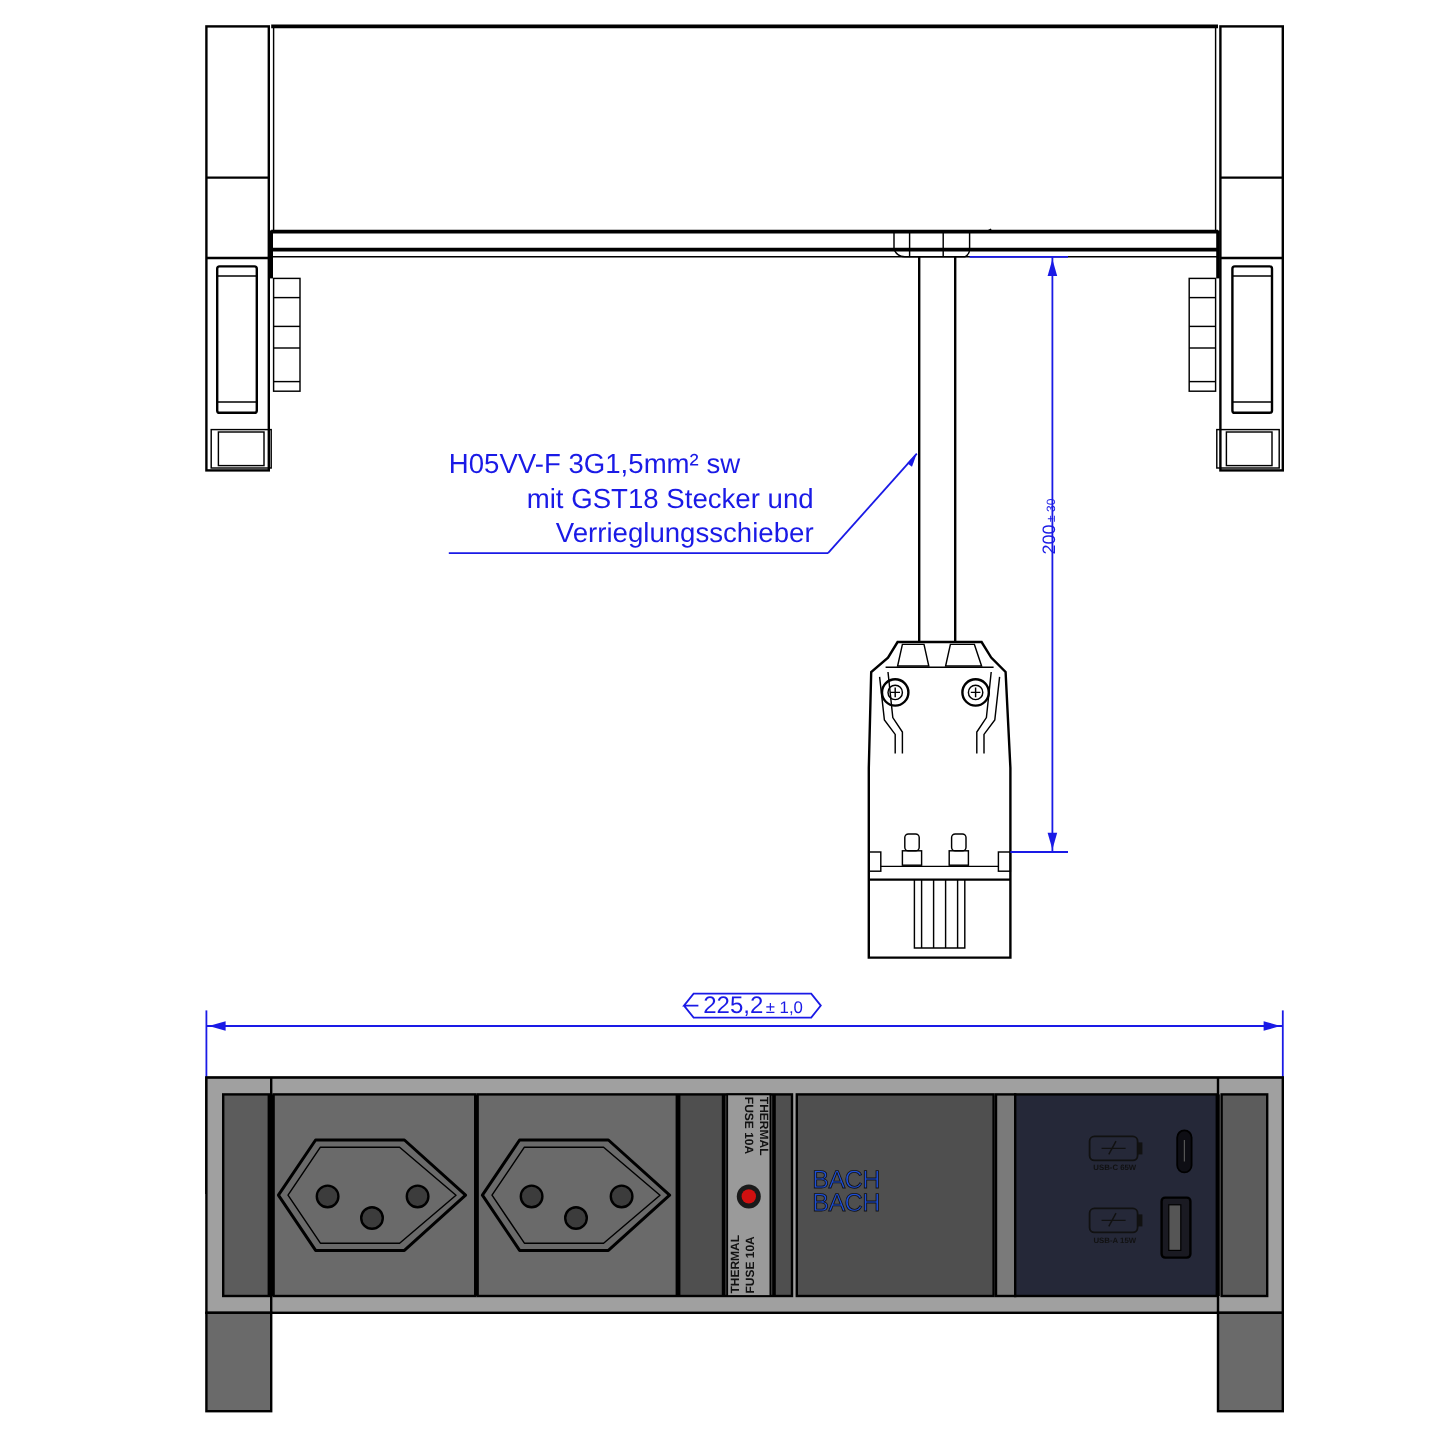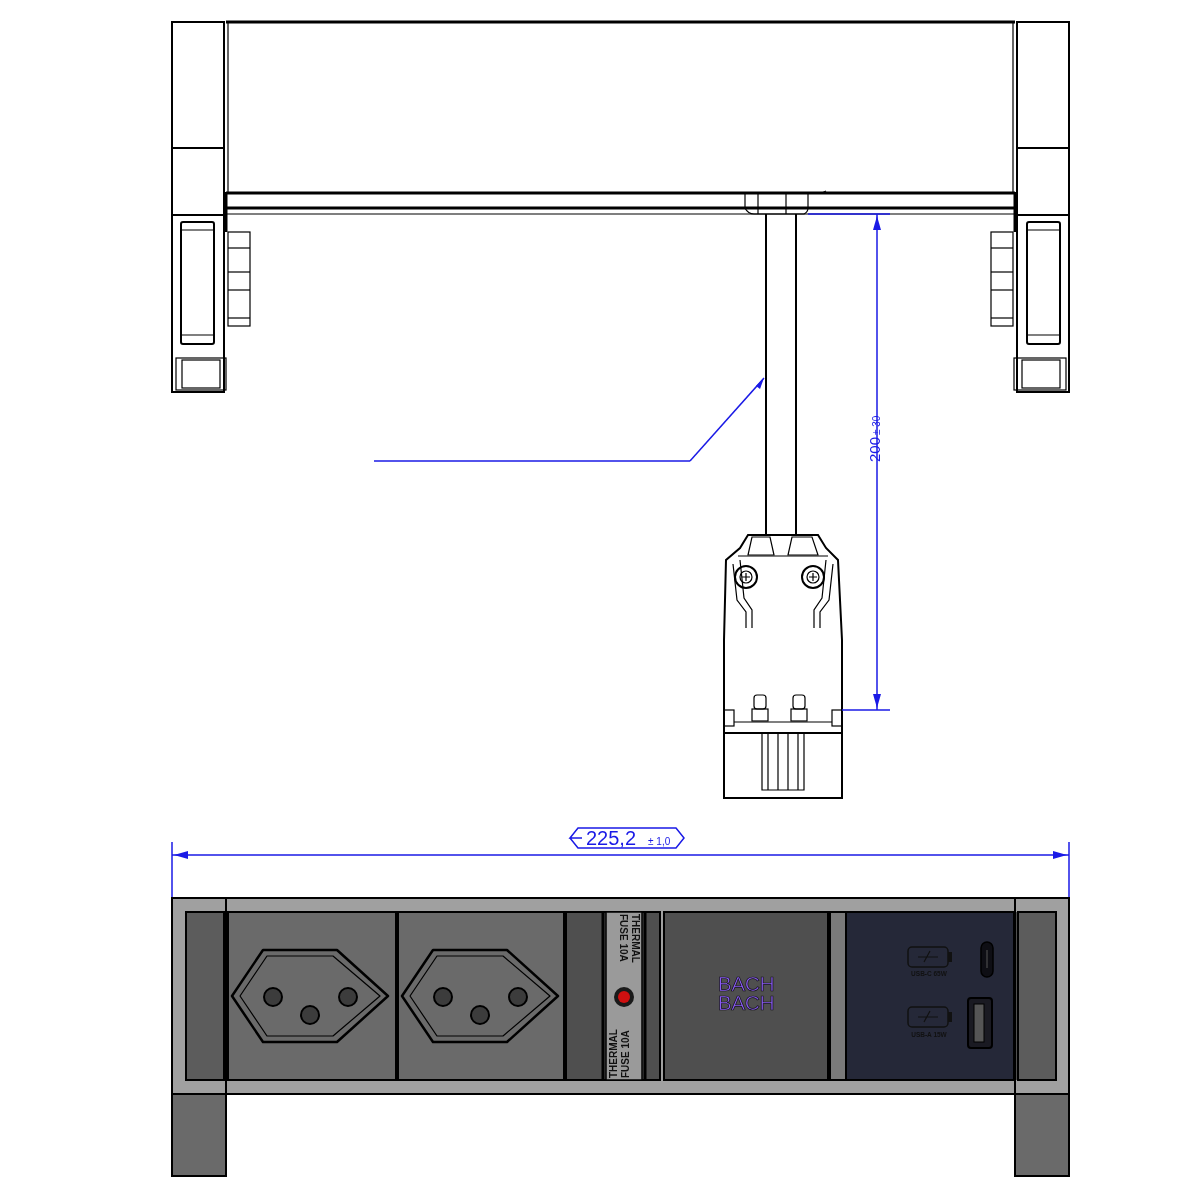--- a/index.html
+++ b/index.html
@@ -203,6 +203,7 @@
 </svg>
 
 <div style="position:absolute; left:360px; top:372px; width:320px; text-align:right; color:#1a1ae6; font-family:'Liberation Sans', sans-serif; font-size:23px; line-height:29px;">
+  <div style="text-align:left; padding-left:14px;">H05VV-F 3G1,5mm² sw</div>
 </div>
 
 <div style="position:absolute; left:866px; top:462px; transform:rotate(-90deg); transform-origin:left top; color:#1a1ae6; font-family:'Liberation Sans', sans-serif; white-space:nowrap;">

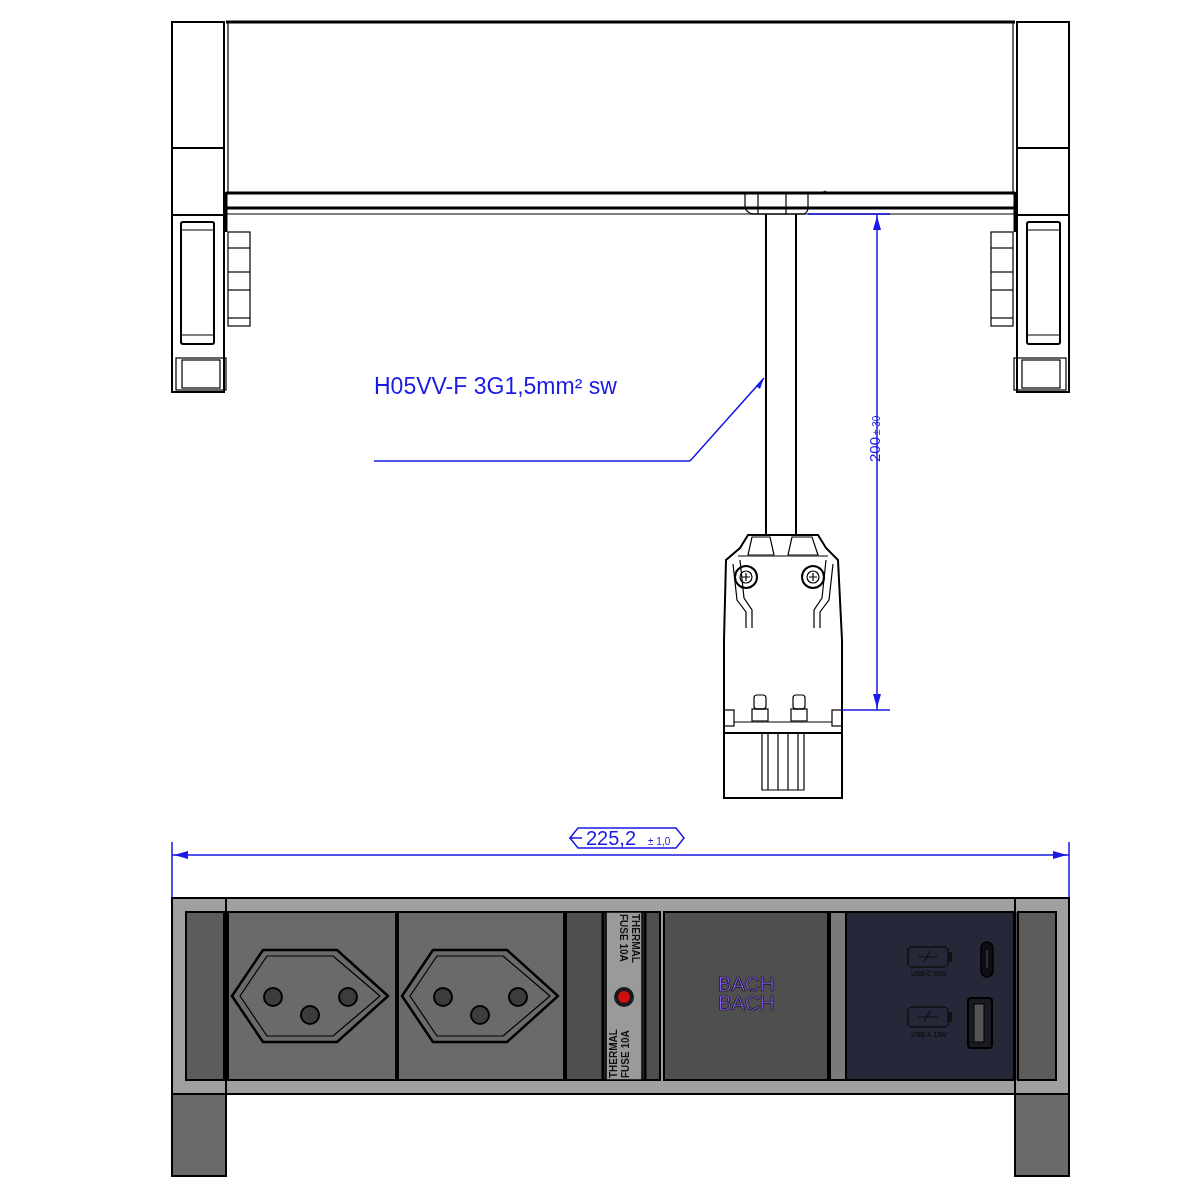--- a/index.html
+++ b/index.html
@@ -204,6 +204,7 @@
 
 <div style="position:absolute; left:360px; top:372px; width:320px; text-align:right; color:#1a1ae6; font-family:'Liberation Sans', sans-serif; font-size:23px; line-height:29px;">
   <div style="text-align:left; padding-left:14px;">H05VV-F 3G1,5mm² sw</div>
+  <div style="padding-right:2px;">mit GST18 Stecker und</div>
 </div>
 
 <div style="position:absolute; left:866px; top:462px; transform:rotate(-90deg); transform-origin:left top; color:#1a1ae6; font-family:'Liberation Sans', sans-serif; white-space:nowrap;">

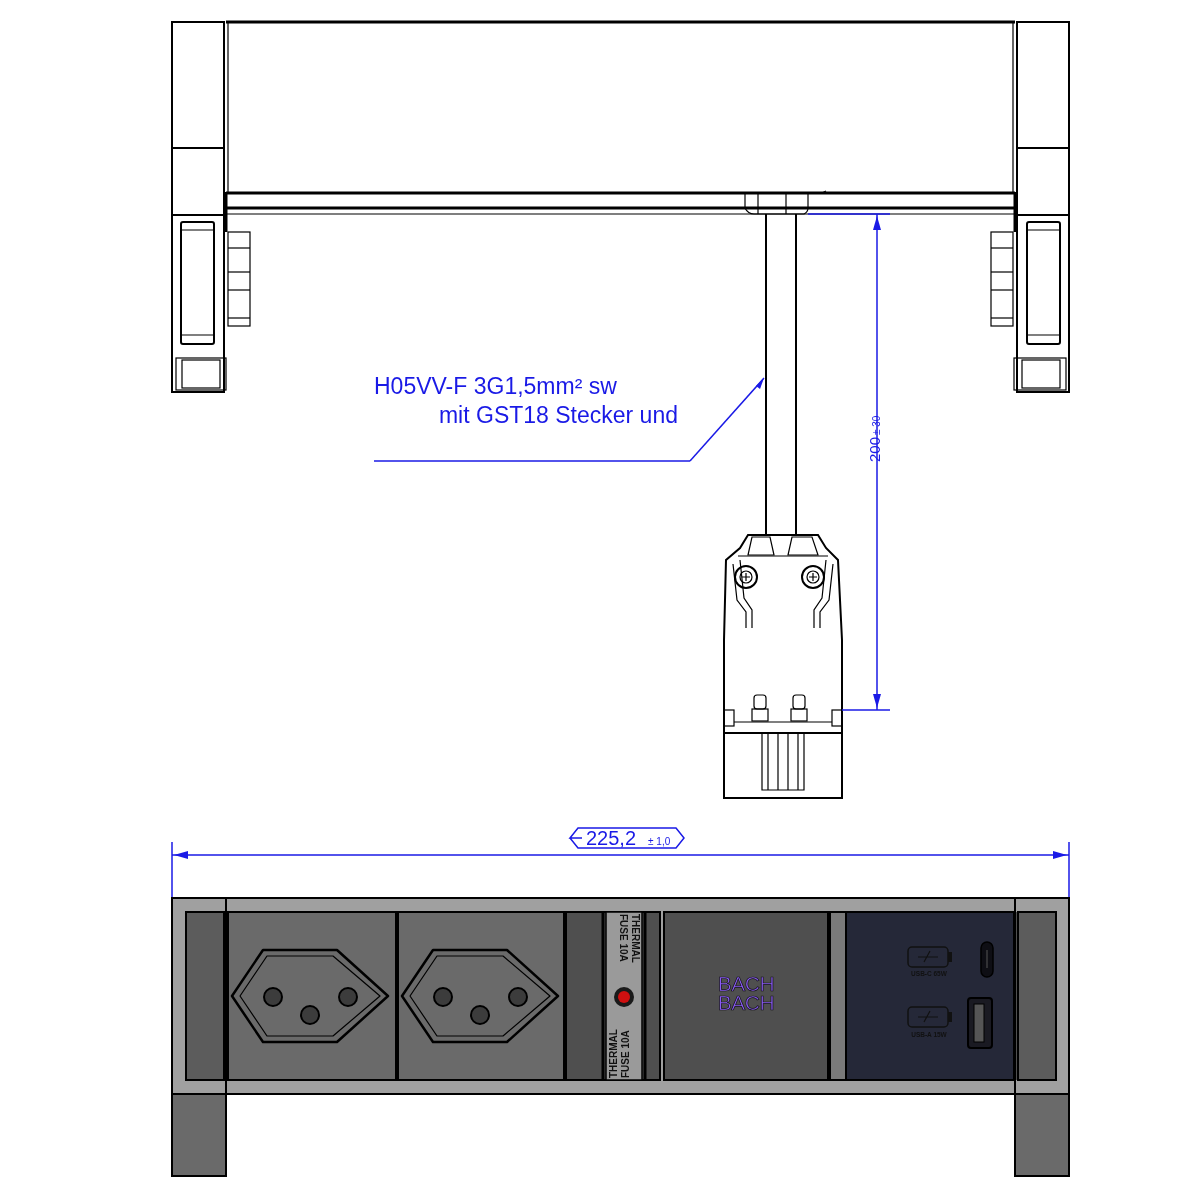--- a/index.html
+++ b/index.html
@@ -205,6 +205,7 @@
 <div style="position:absolute; left:360px; top:372px; width:320px; text-align:right; color:#1a1ae6; font-family:'Liberation Sans', sans-serif; font-size:23px; line-height:29px;">
   <div style="text-align:left; padding-left:14px;">H05VV-F 3G1,5mm² sw</div>
   <div style="padding-right:2px;">mit GST18 Stecker und</div>
+  <div style="padding-right:2px;">Verrieglungsschieber</div>
 </div>
 
 <div style="position:absolute; left:866px; top:462px; transform:rotate(-90deg); transform-origin:left top; color:#1a1ae6; font-family:'Liberation Sans', sans-serif; white-space:nowrap;">

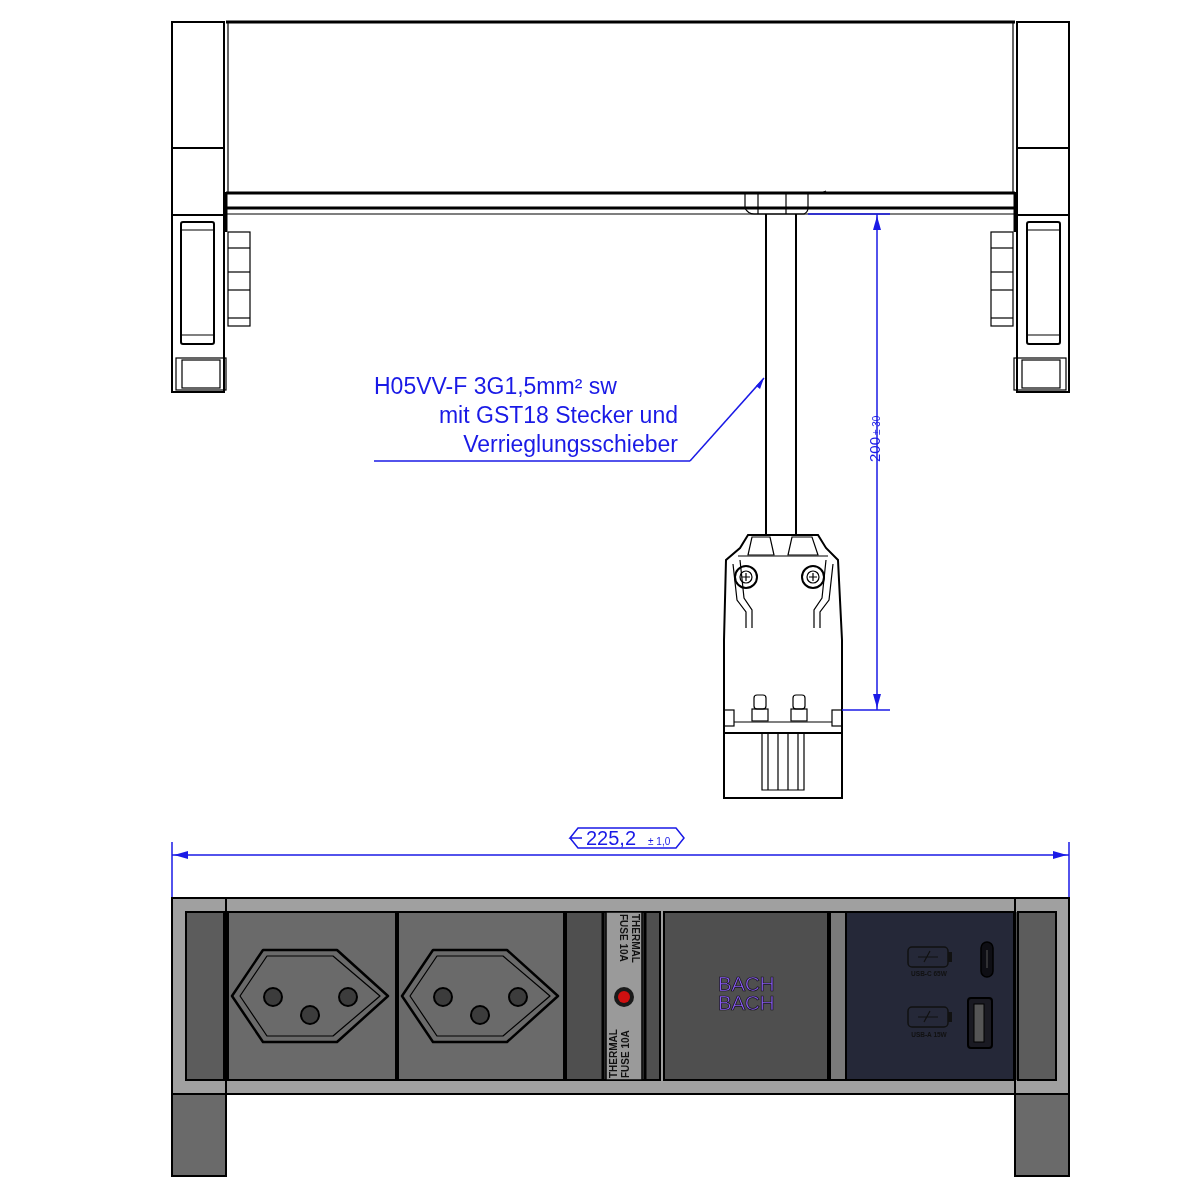--- a/index.html
+++ b/index.html
@@ -213,7 +213,7 @@
 </div>
 
 <div style="position:absolute; left:586px; top:828px; color:#1a1ae6; font-family:'Liberation Sans', sans-serif; white-space:nowrap; line-height:20px;">
-  <span style="font-size:20px;">225,2</span><span style="font-size:10px; margin-left:12px;">± 1,0</span>
+  <span style="font-size:20px;">225,2</span><span style="font-size:14px; margin-left:2px;">± 1,0</span>
 </div>
 
 <div style="position:absolute; left:641px; top:914px; transform:rotate(90deg); transform-origin:left top; font-family:'Liberation Sans', sans-serif; font-weight:bold; font-size:10px; line-height:12px; color:#111; white-space:nowrap;">

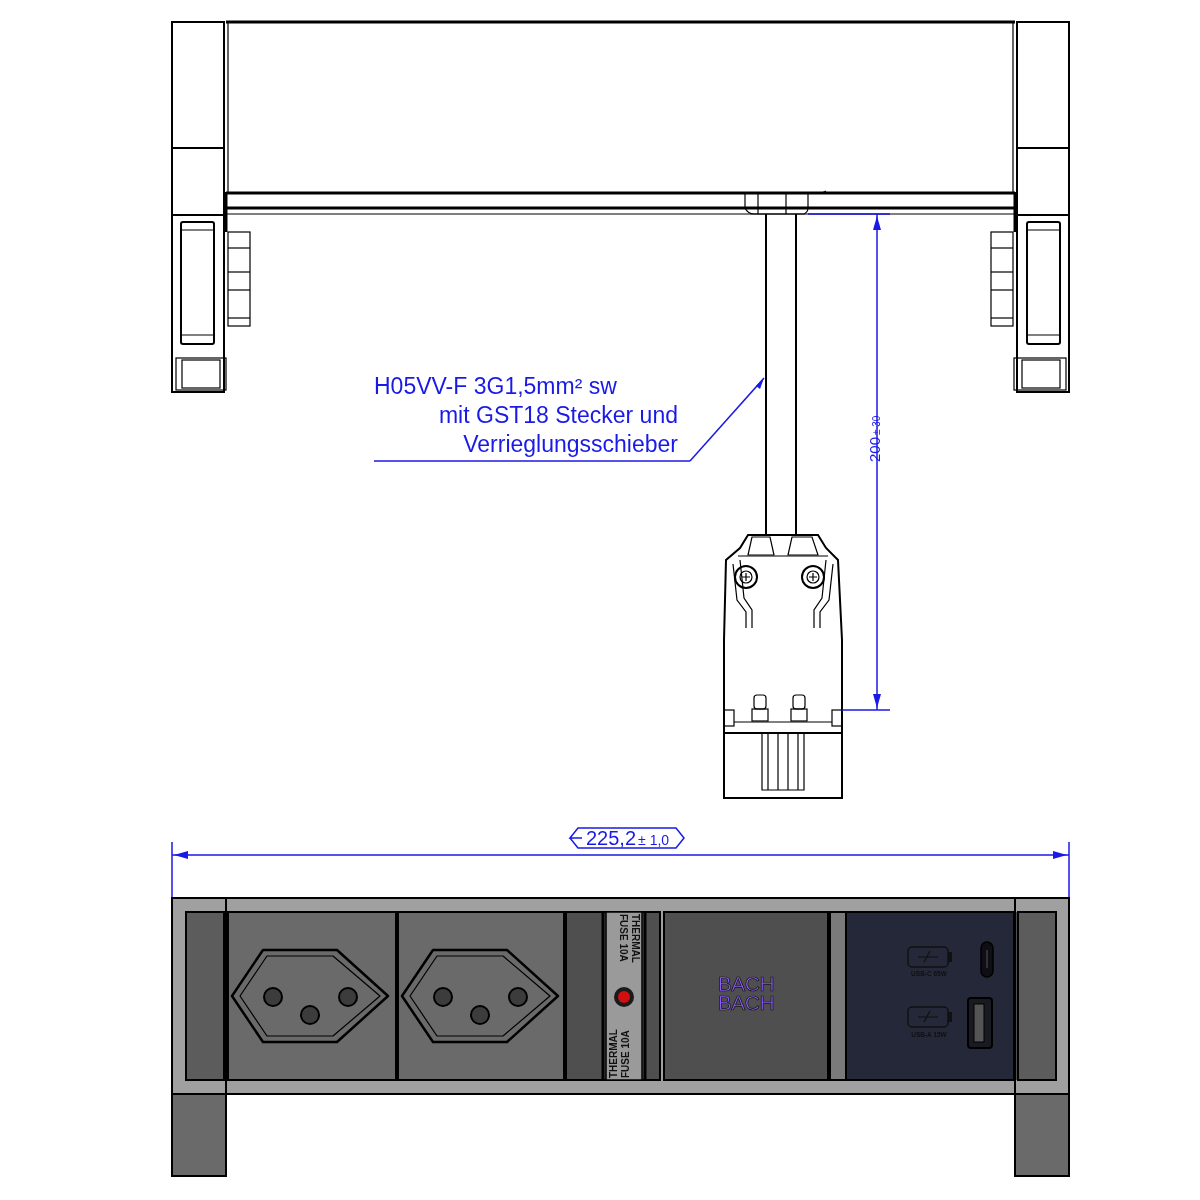--- a/index.html
+++ b/index.html
@@ -225,7 +225,7 @@
   <div>FUSE 10A</div>
 </div>
 
-<div style="position:absolute; left:706px; top:974px; width:80px; text-align:center; font-family:'Liberation Sans', sans-serif; font-size:21px; line-height:19px; color:#8b5cf6; -webkit-text-stroke:0.7px #111; letter-spacing:-0.5px;">
+<div style="position:absolute; left:665px; top:974px; width:80px; text-align:center; font-family:'Liberation Sans', sans-serif; font-size:21px; line-height:19px; color:#1d4ed8; -webkit-text-stroke:0.7px #111; letter-spacing:-0.5px;">
   <div>BACH</div>
   <div>BACH</div>
 </div>

